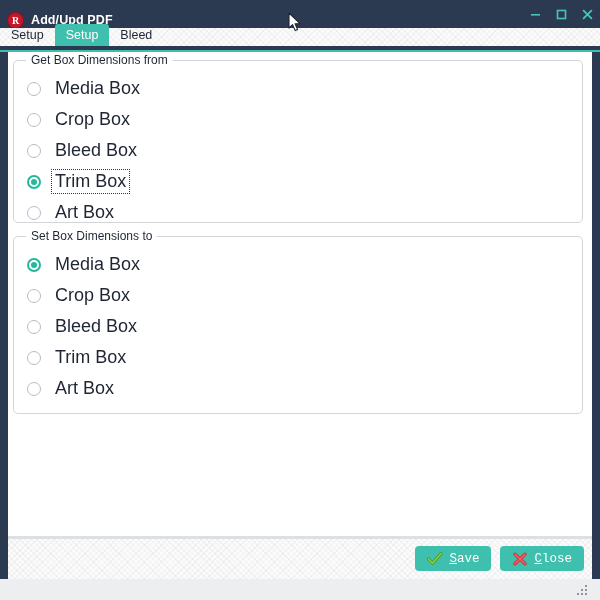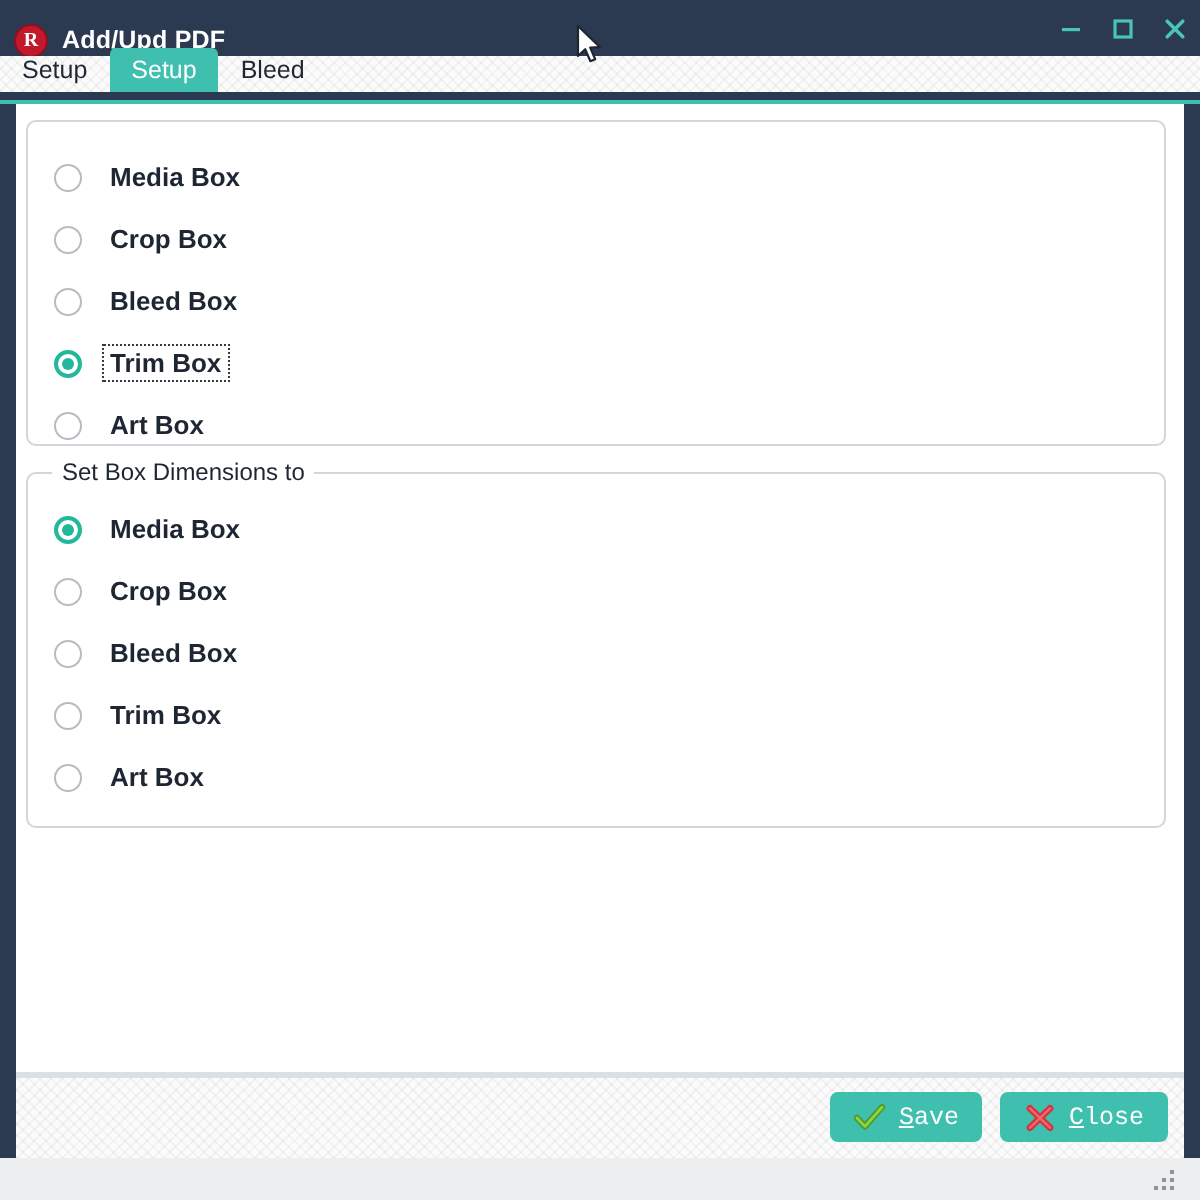--- a/index.html
+++ b/index.html
@@ -321,6 +321,7 @@
   <div class="content">
 
     <div class="groupbox one">
+      <div class="gb-title">Get Box Dimensions from</div>
       <div class="radio-list">
         <div class="radio-row">
           <span class="radio"></span>

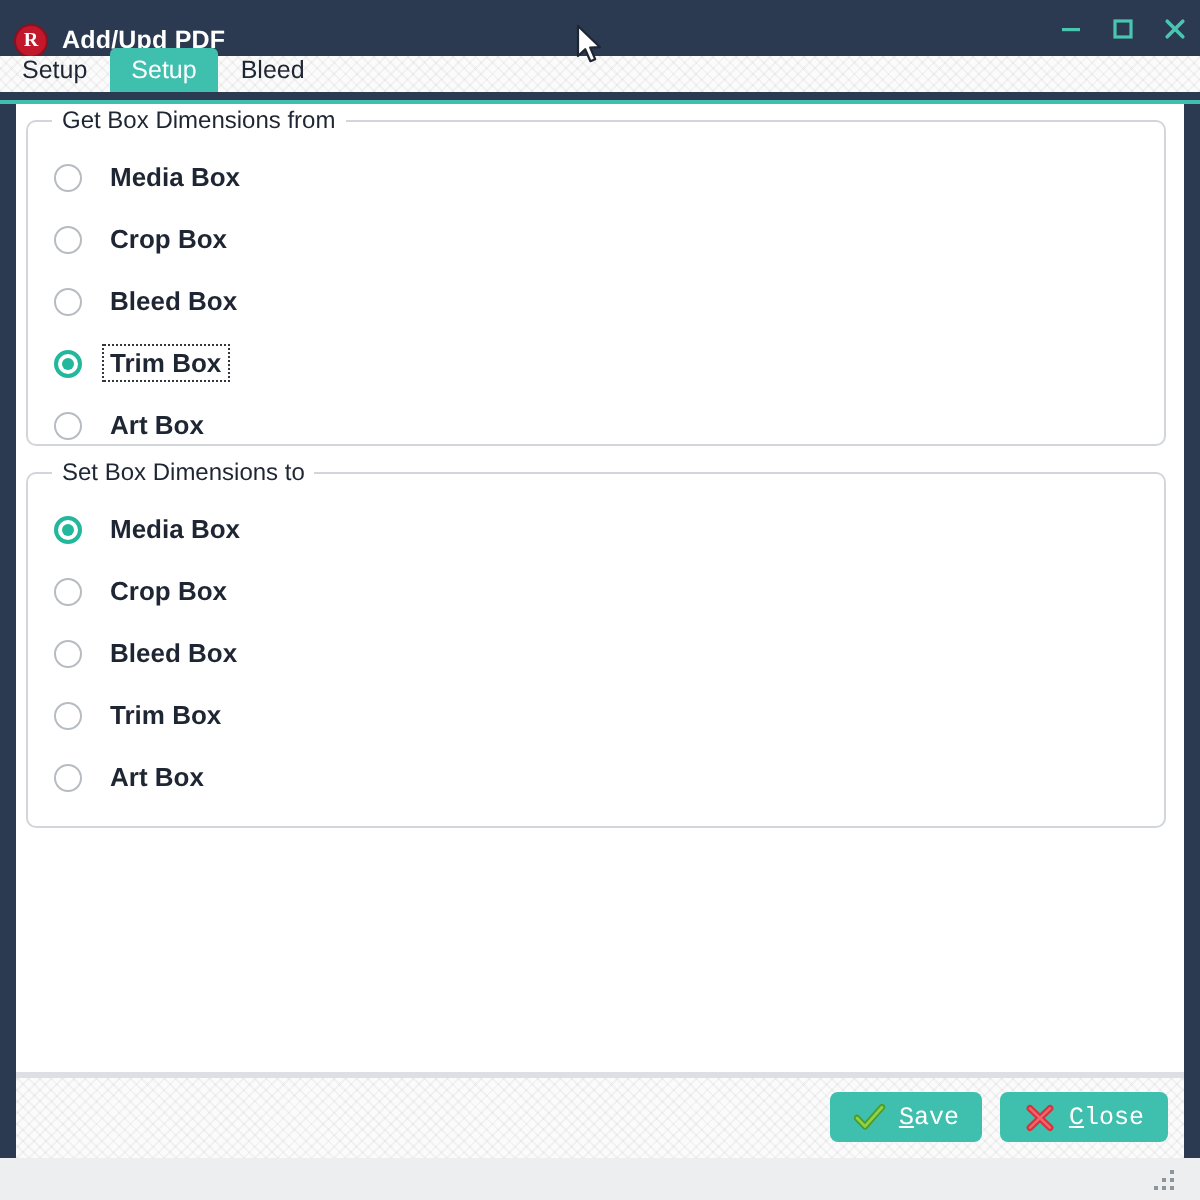--- a/index.html
+++ b/index.html
@@ -190,13 +190,12 @@
     background: #23b89c;
   }
   .radio-label {
-    font-size: 13px;
+    font-size: 18px;
     color: #1f2633;
     margin-left: 10px;
     padding: 1px 3px;
     border: 1px dotted transparent;
     white-space: nowrap;
-    font-weight: bold;
   }
   .radio-row.focused .radio-label {
     border: 1px dotted #33383f;

